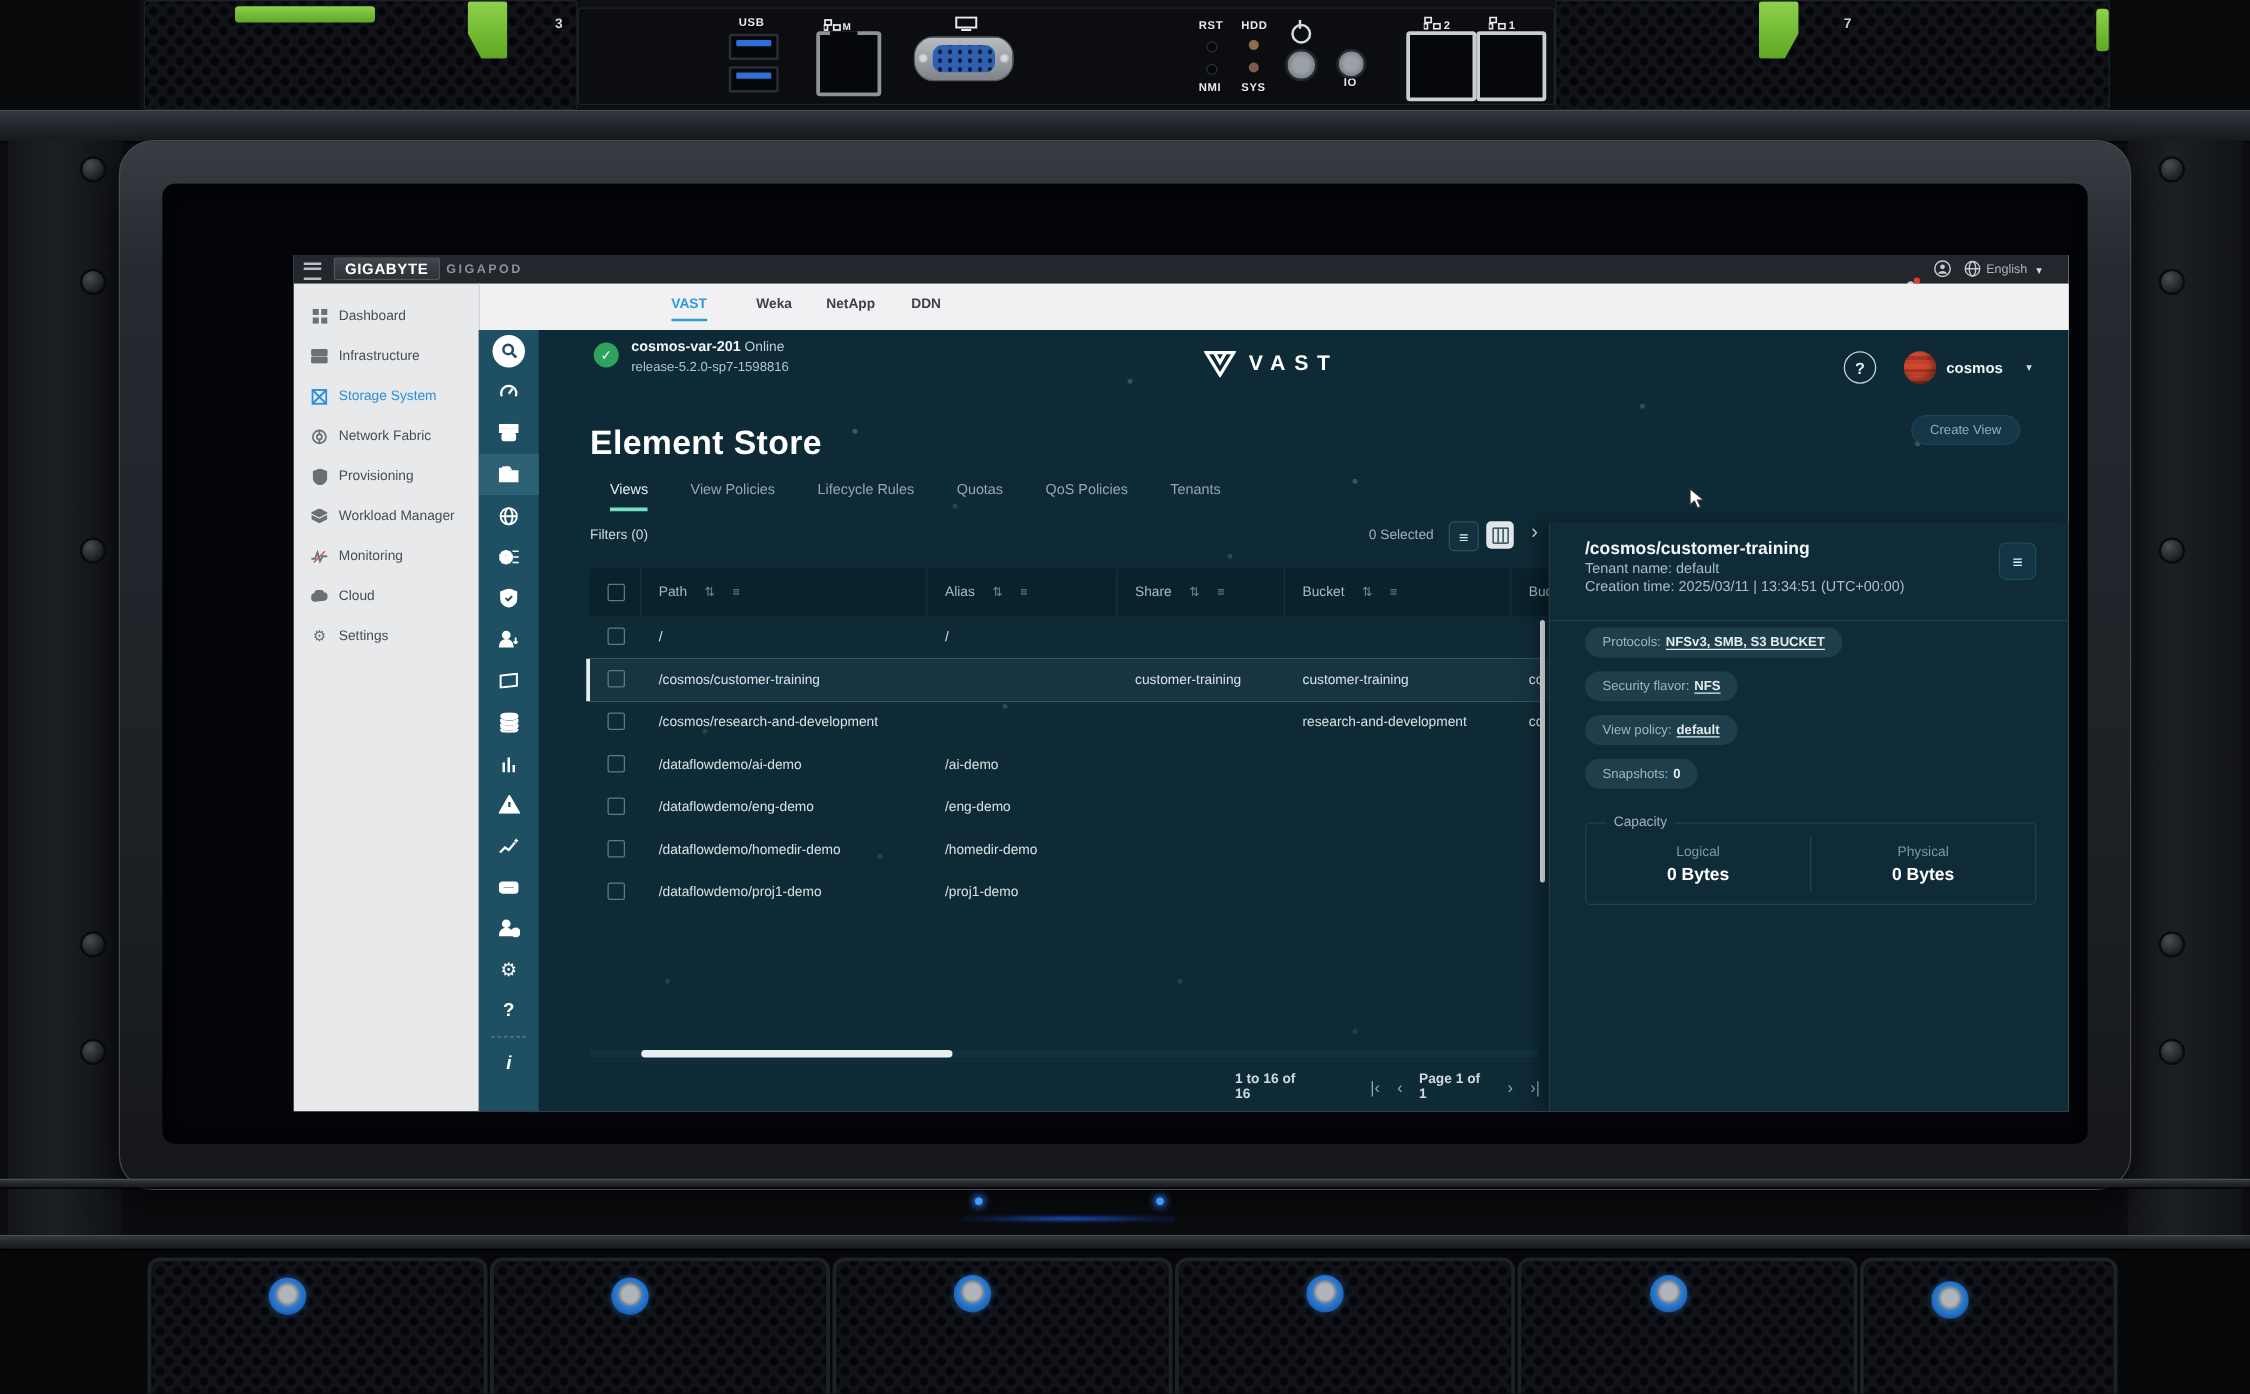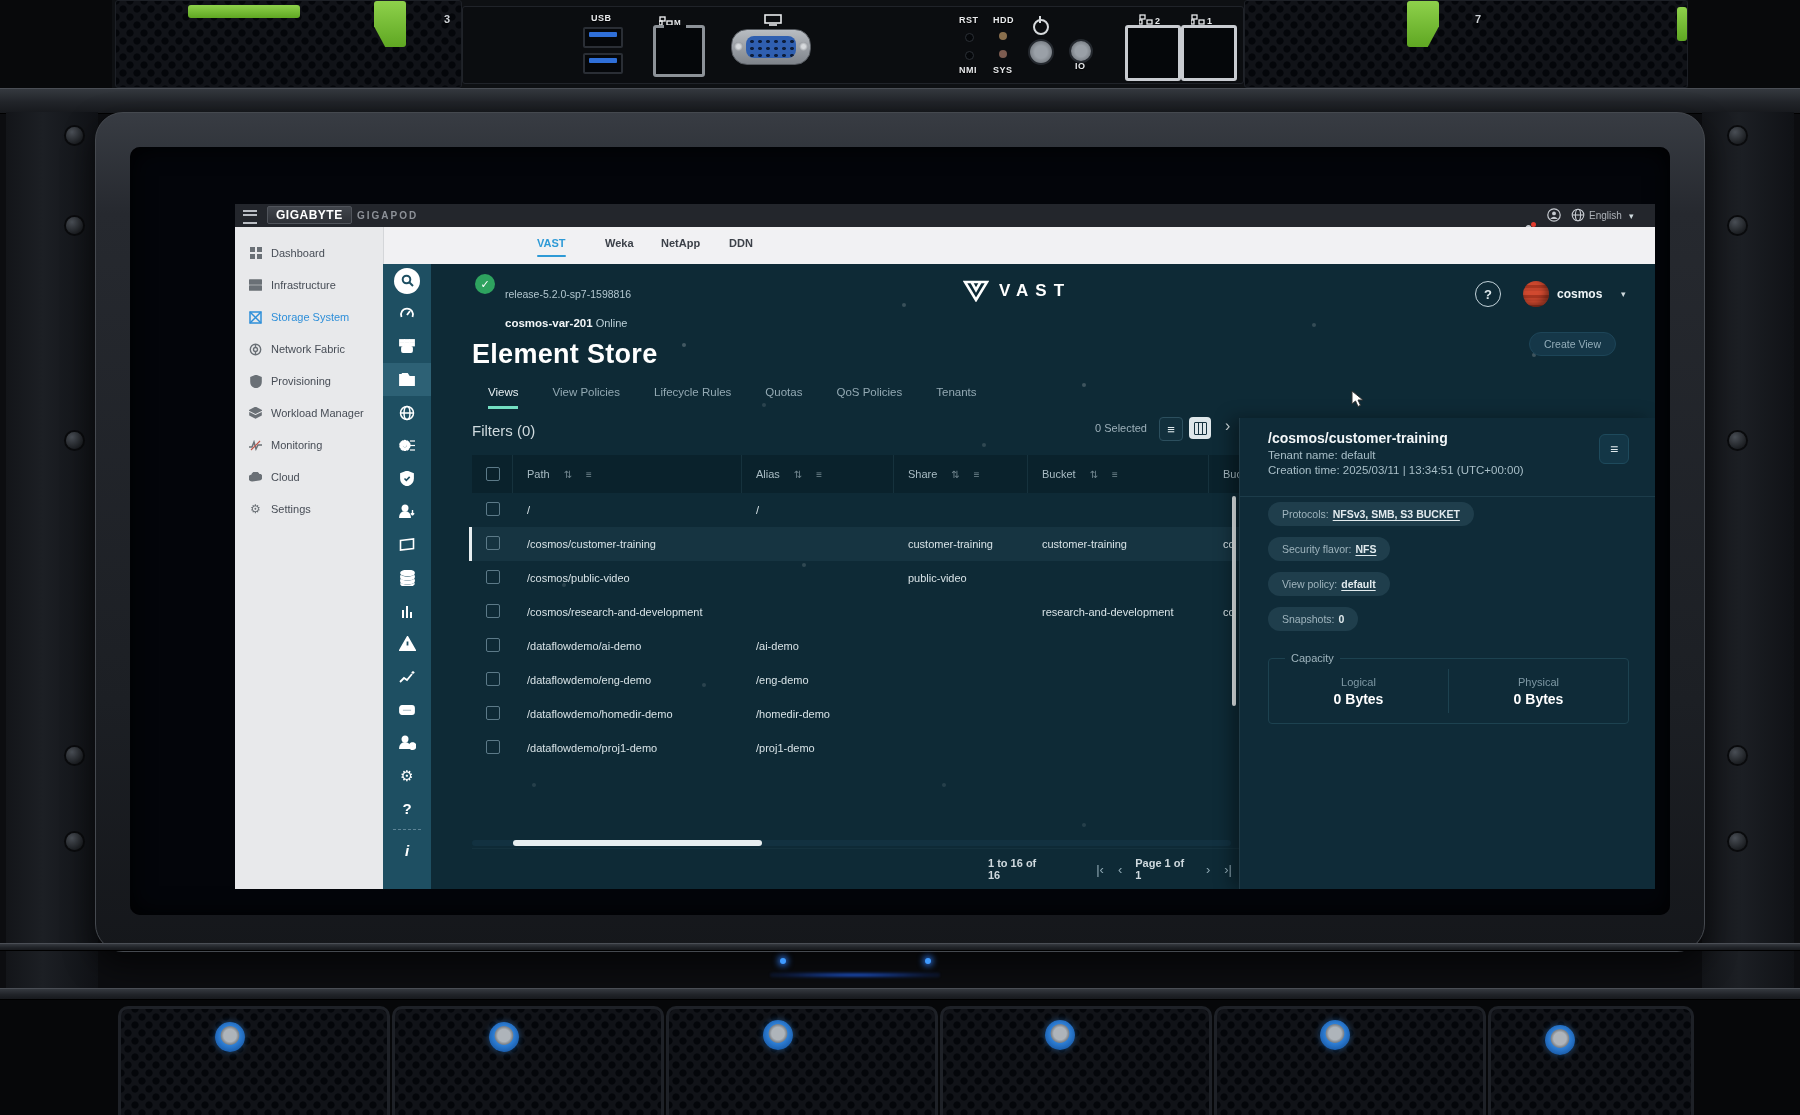--- a/index.html
+++ b/index.html
@@ -558,7 +558,7 @@
           <div class="abs cluster-check" style="left:92px;top:10px;">
               <span>✓</span>
             </div>
-          <div class="abs" style="left:122px;top:8px;margin-top:45px;">
+          <div class="abs" style="left:122px;top:8px;">
             <span class="cluster-name">cosmos-var-201</span>
             <span class="cluster-status">Online</span>
           </div>

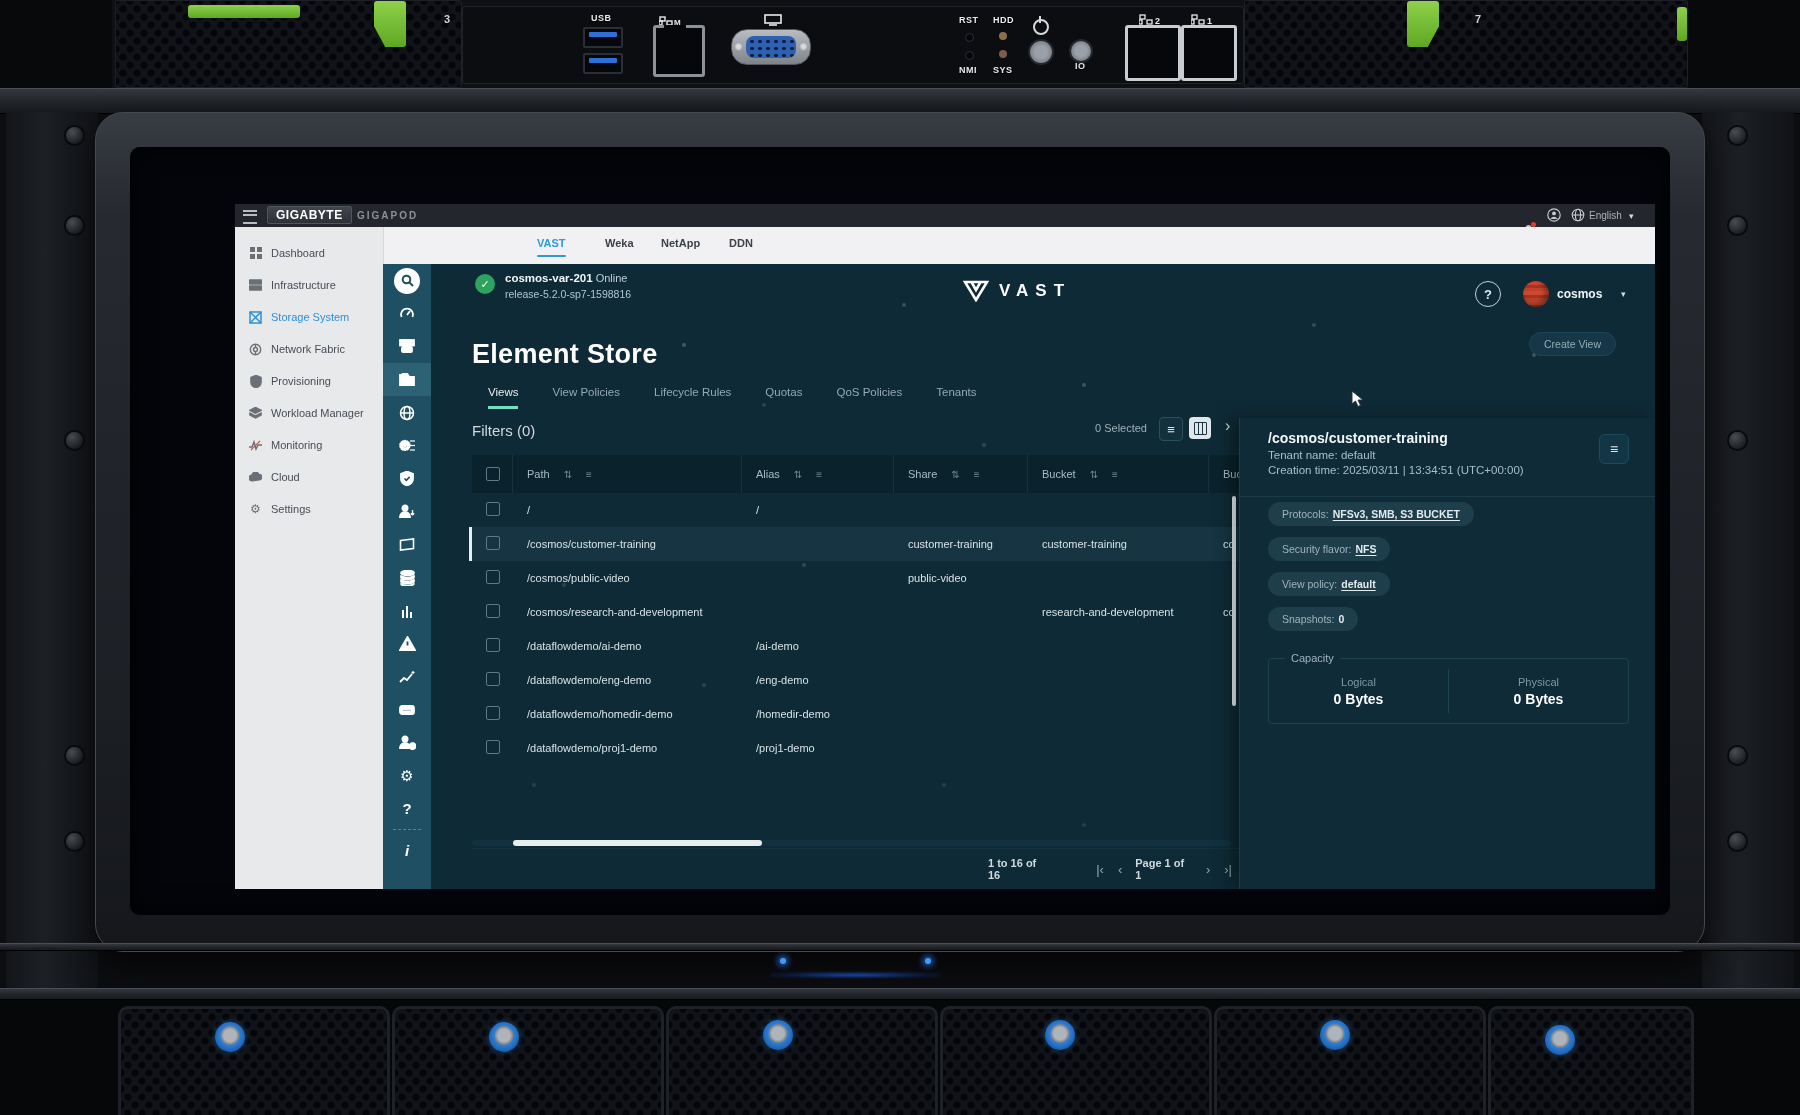--- a/index.html
+++ b/index.html
@@ -125,7 +125,7 @@
   .vtab{font-size:11.5px;color:#93a9b3;padding-bottom:8px;}
   .vtab.active{color:#e6eef1;border-bottom:3px solid #74dfc2;}
 
-  .filters-label{color:#cfdade;font-size:15px;}
+  .filters-label{color:#cfdade;font-size:11px;}
   .sel-label{color:#9db0ba;font-size:11px;}
   .tool-btn{width:22px;height:22px;border-radius:4px;display:flex;align-items:center;justify-content:center;font-size:13px;}
   .tool-btn.dark{border:1px solid #2c4f5e;background:#12303d;color:#dfe9ec;}

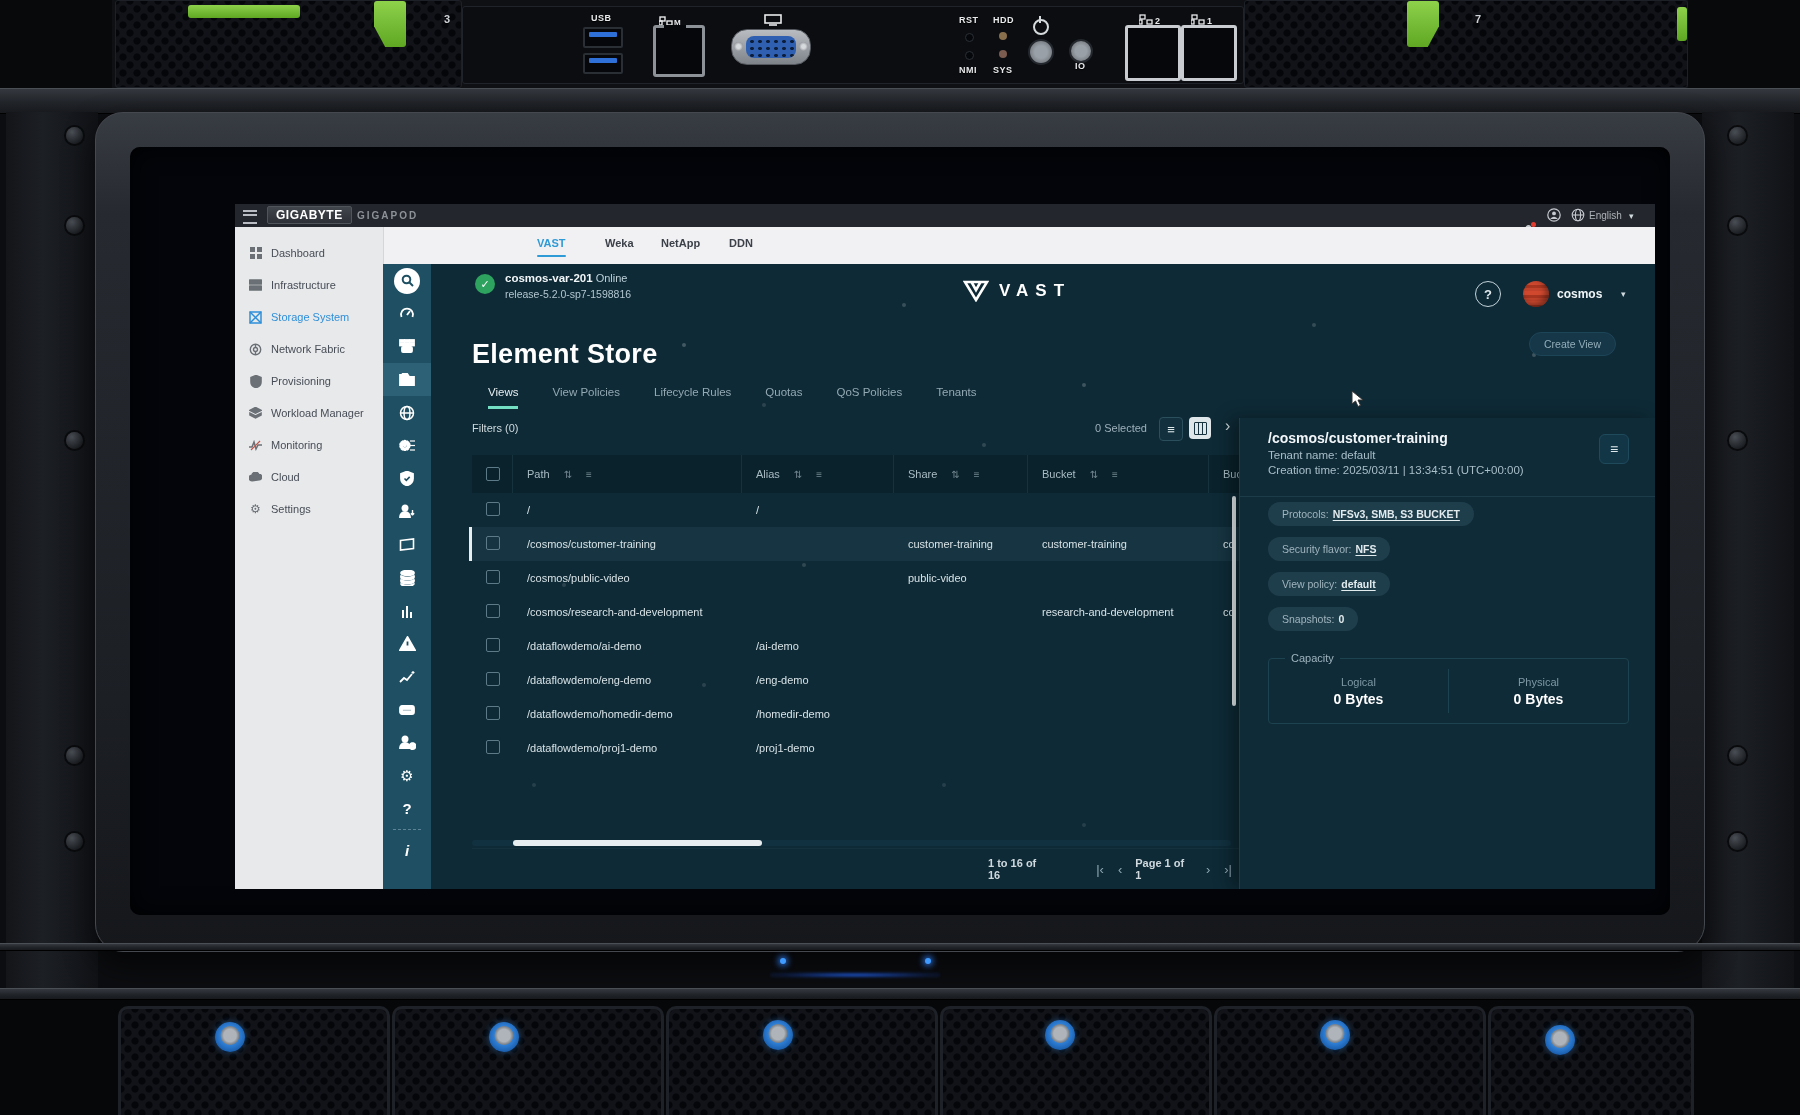--- a/index.html
+++ b/index.html
@@ -651,14 +651,6 @@
               </div>
               <div class="trow">
                 <div class="cb-cell"><span class="cb"></span></div>
-                <div class="cell c-path">/cosmos/public-video</div>
-                <div class="cell c-alias"></div>
-                <div class="cell c-share">public-video</div>
-                <div class="cell c-bucket"></div>
-                <div class="cell c-owner"></div>
-              </div>
-              <div class="trow">
-                <div class="cb-cell"><span class="cb"></span></div>
                 <div class="cell c-path">/cosmos/research-and-development</div>
                 <div class="cell c-alias"></div>
                 <div class="cell c-share"></div>

